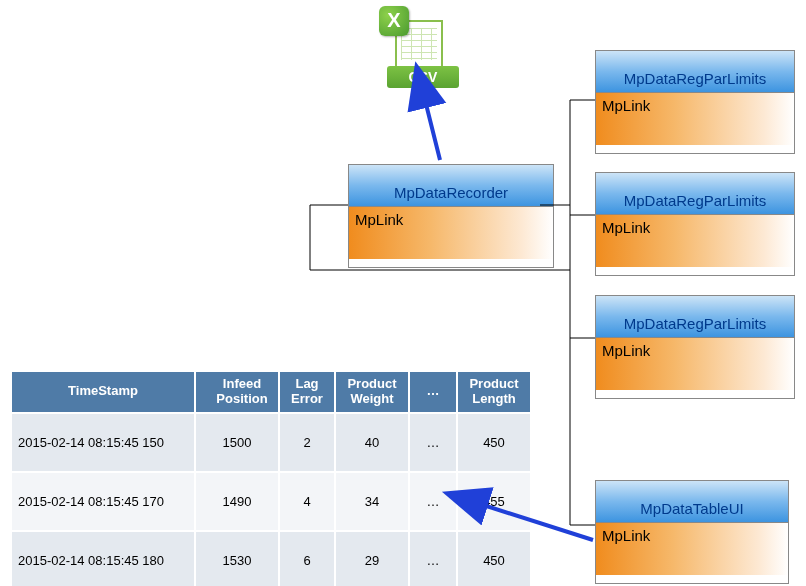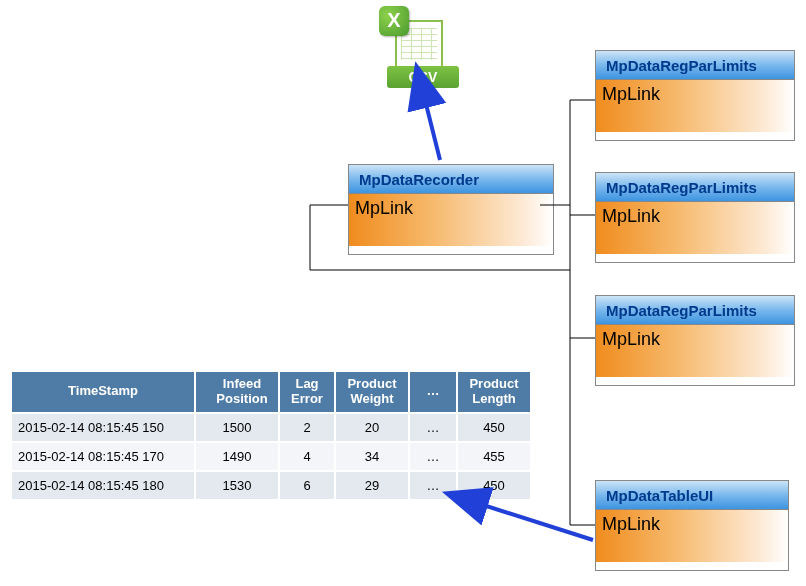--- a/index.html
+++ b/index.html
@@ -19,9 +19,10 @@
   .block-title {
     background: linear-gradient(to bottom, #cce4f7, #7ab8ed, #3d94e0);
     color: #003a8c;
-    font-weight: bold;
+    font-weight: normal;
     font-size: 15px;
-    padding: 6px 10px 5px 10px;
+    padding: 19px 10px 5px 10px;
+    text-align: center;
     border-bottom: 1px solid #888;
   }
   .block-sub {

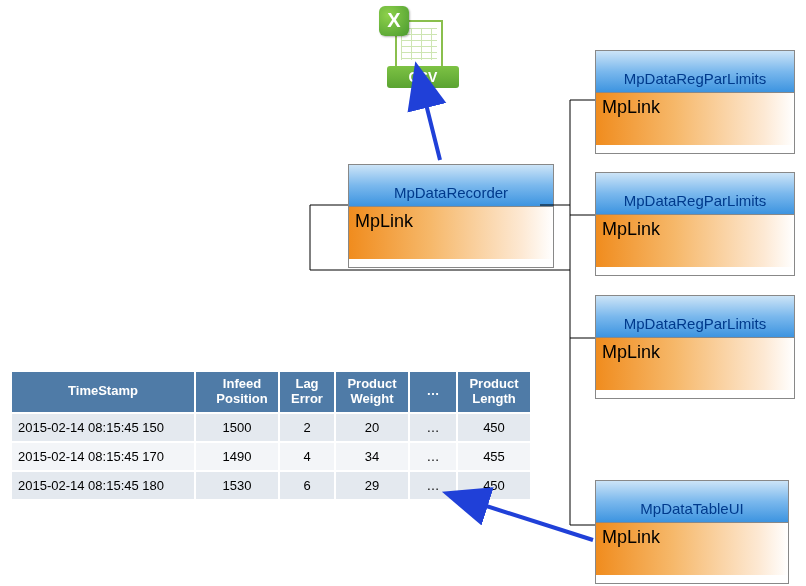--- a/index.html
+++ b/index.html
@@ -28,7 +28,7 @@
   .block-sub {
     background: linear-gradient(to right, #f08c1e, #f6b86a 40%, #fde9d4 85%, #fff);
     color: #000;
-    font-size: 18px;
+    font-size: 15px;
     padding: 4px 6px 18px 6px;
     min-height: 30px;
   }

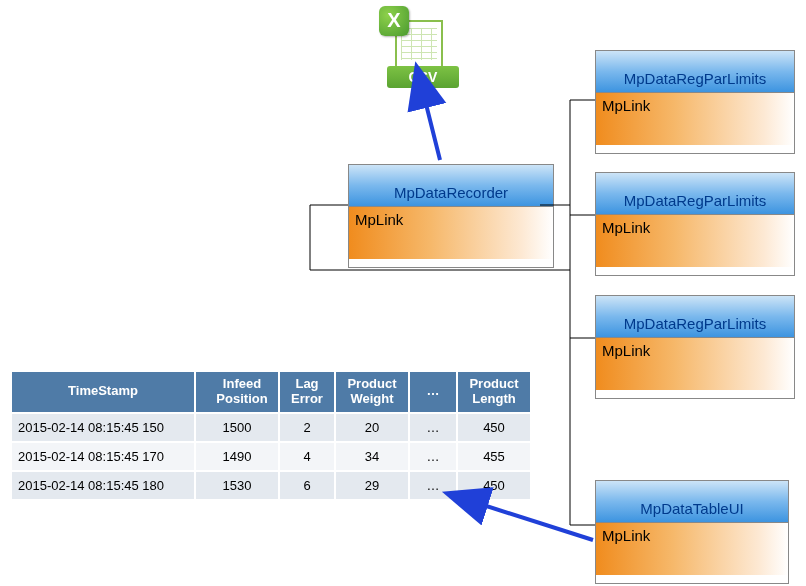--- a/index.html
+++ b/index.html
@@ -106,7 +106,7 @@
     line-height: 1.15;
   }
   .data-table td {
-    padding: 6px 6px;
+    padding: 21px 6px;
     border: 2px solid white;
     text-align: center;
   }

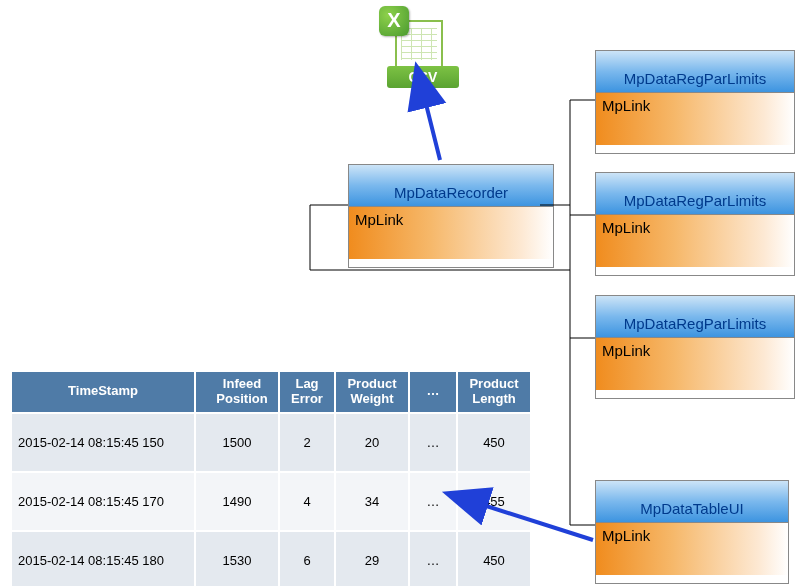--- a/index.html
+++ b/index.html
@@ -179,7 +179,7 @@
         <td>2015-02-14 08:15:45 150</td>
         <td>1500</td>
         <td>2</td>
-        <td>20</td>
+        <td>40</td>
         <td>…</td>
         <td>450</td>
       </tr>

